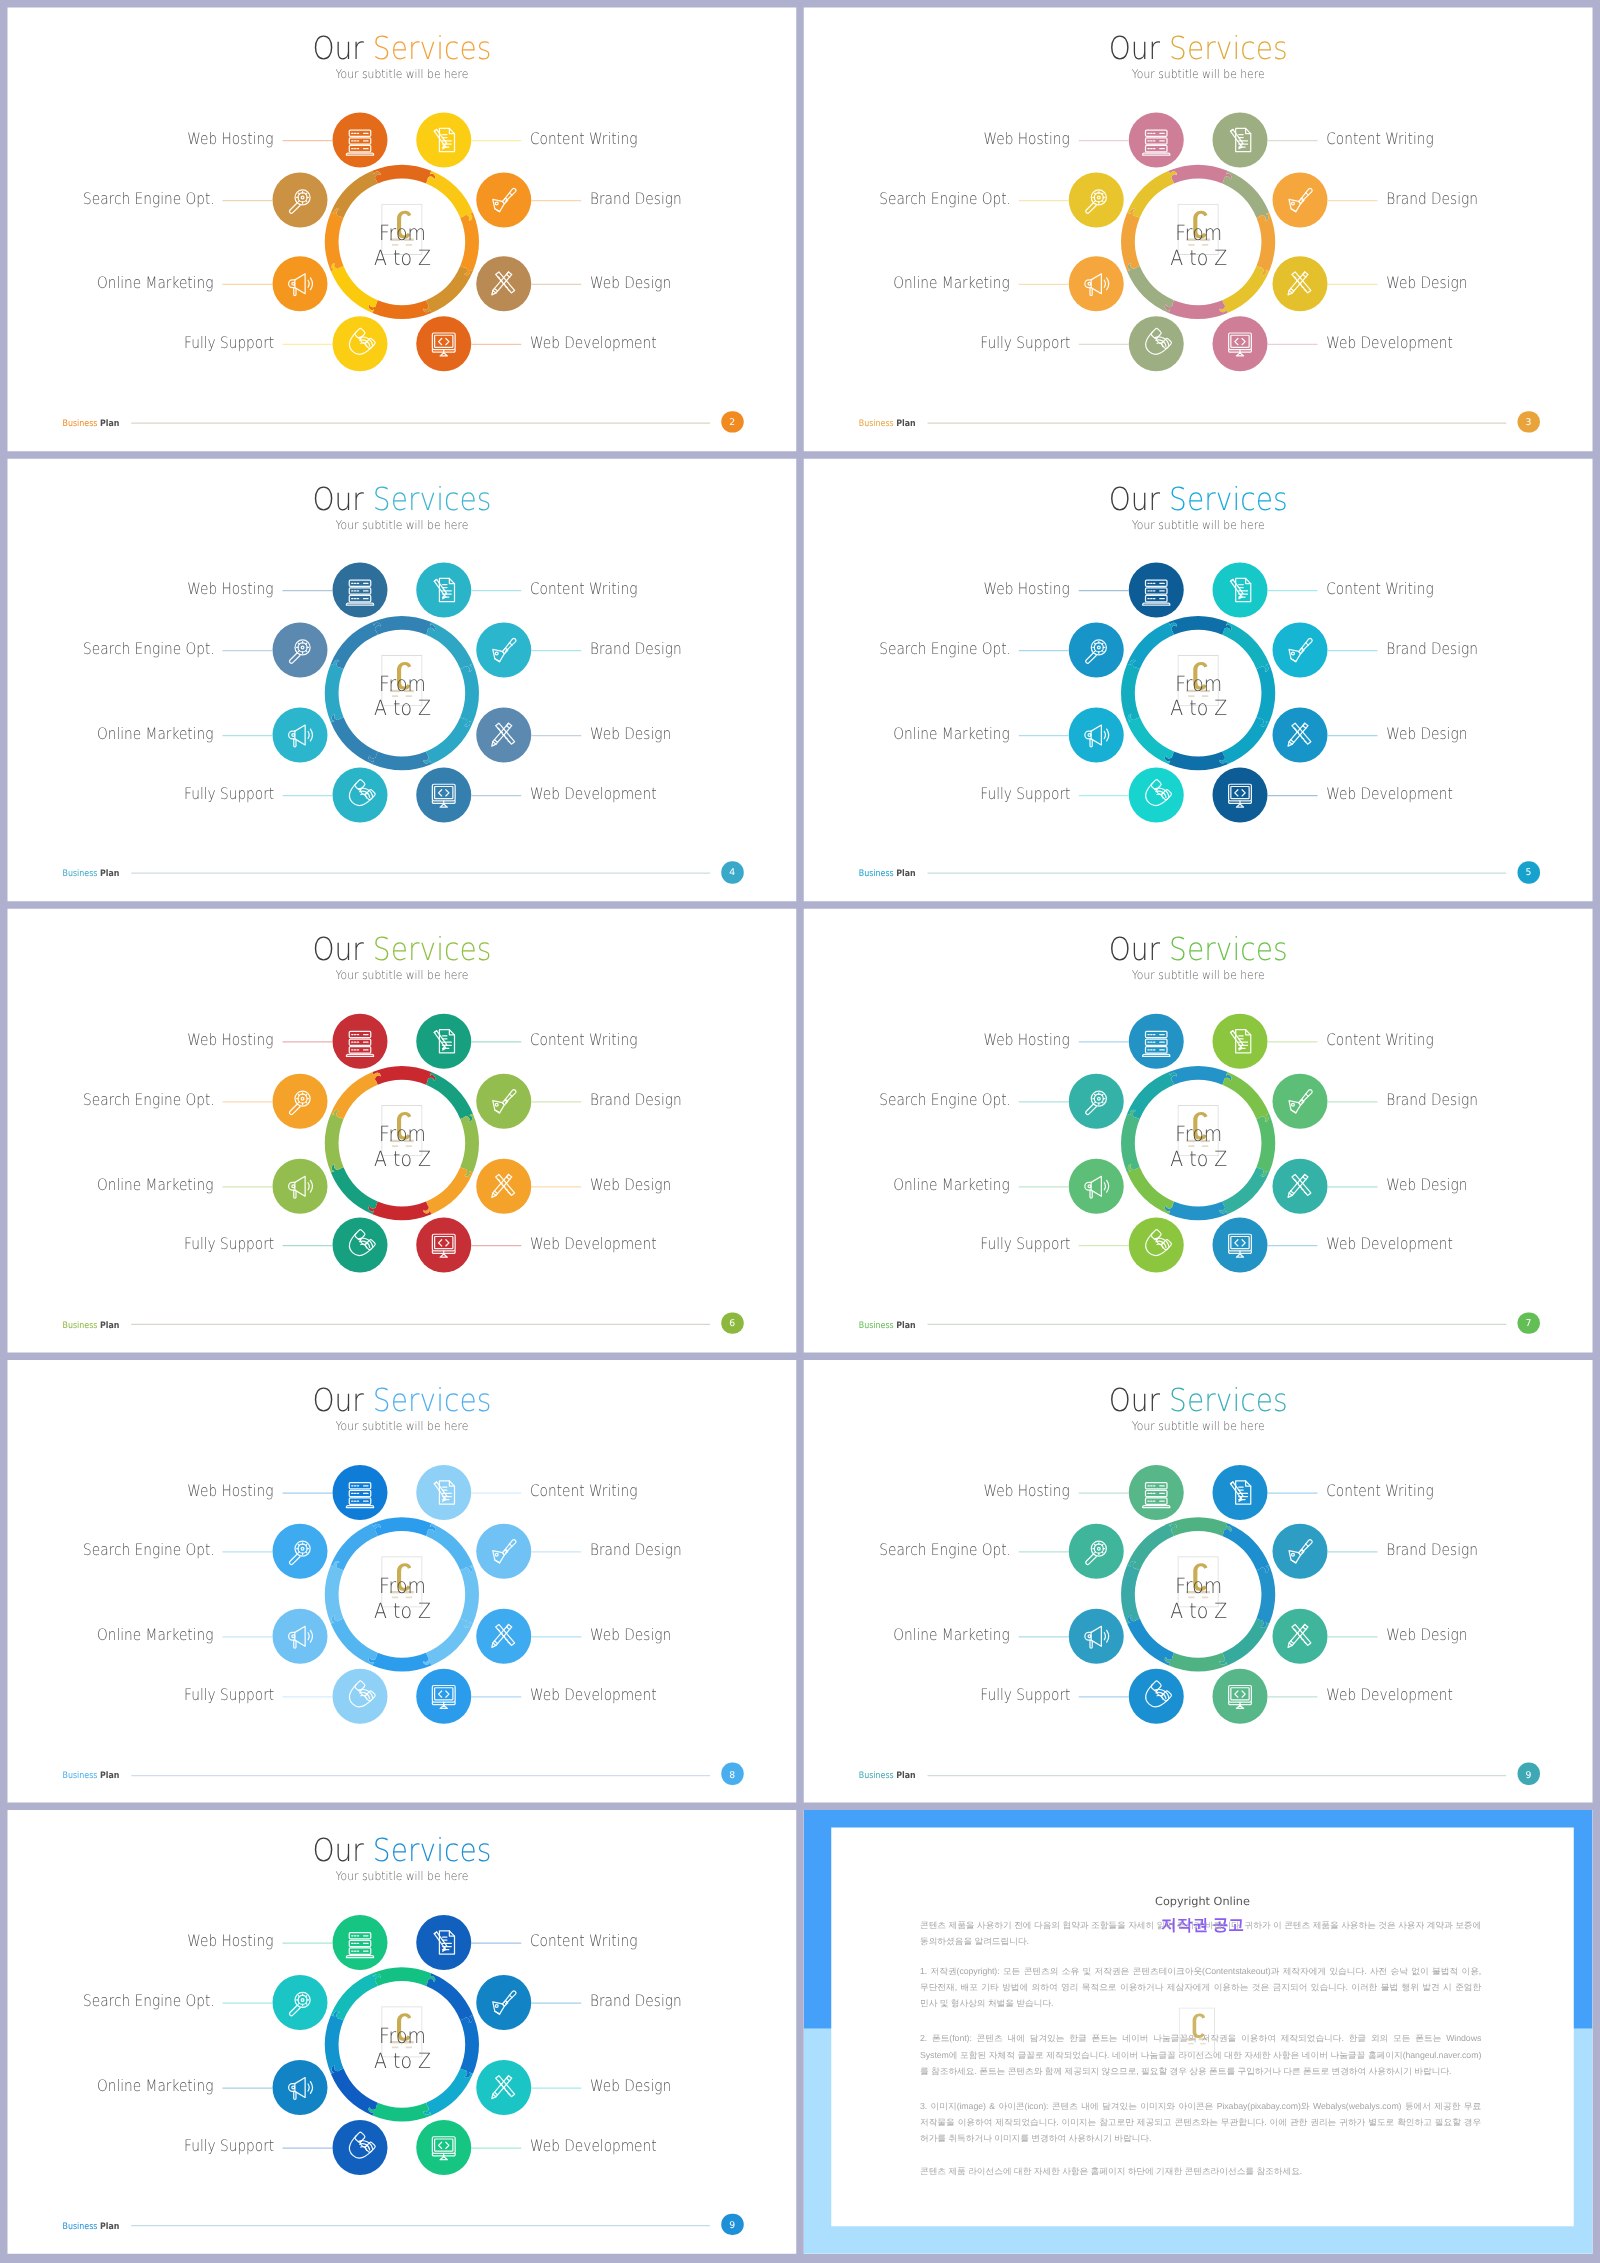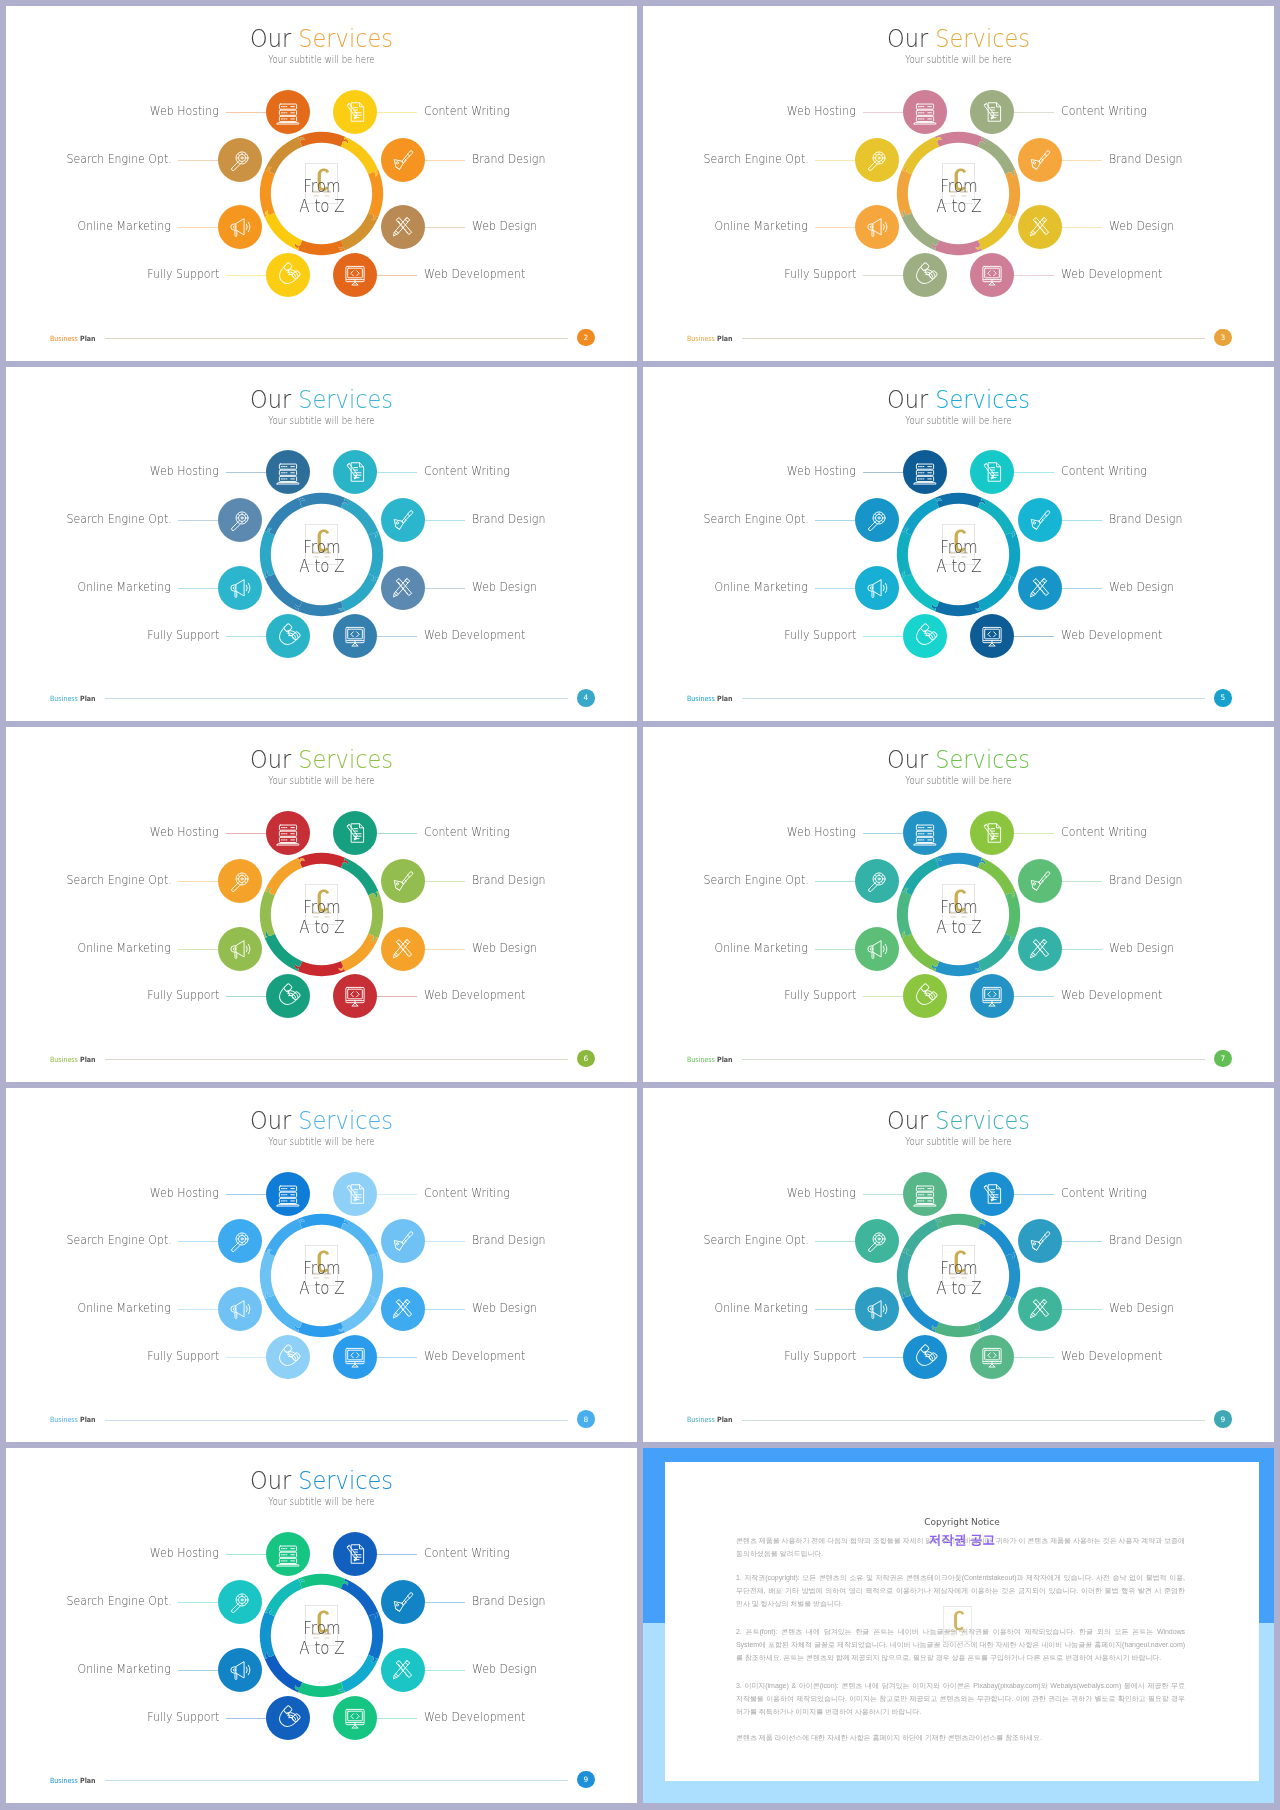--- a/index.html
+++ b/index.html
@@ -1100,7 +1100,7 @@
       <div class="cr-band" style="left: 0px; top: 174.4px; width: 631px; height: 180.2px; background: rgb(172, 223, 253);"></div>
       <div class="cr-card" style="left: 22.4px; top: 14px; width: 593.2px; height: 318.2px;">
         <div class="cr-h1" style="top: 37.4px;">저작권 공고</div>
-        <div class="cr-h2" style="top: 55.6px;">Copyright Notice</div>
+        <div class="cr-h2" style="top: 55.6px;">Copyright Online</div>
         <div class="cr-p" style="left: 70.6px; width: 449px; top: 72px;">콘텐츠 제품을 사용하기 전에 다음의 협약과 조항들을 자세히 읽어 주시기 바랍니다. 귀하가 이 콘텐츠 제품을 사용하는 것은 사용자 계약과 보증에 동의하셨음을 알려드립니다.</div>
         <div class="cr-p" style="left: 70.6px; width: 449px; top: 108.9px;">1. 저작권(copyright): 모든 콘텐츠의 소유 및 저작권은 콘텐츠테이크아웃(Contentstakeout)과 제작자에게 있습니다. 사전 승낙 없이 불법적 이용, 무단전재, 배포 기타 방법에 의하여 영리 목적으로 이용하거나 제삼자에게 이용하는 것은 금지되어 있습니다. 이러한 불법 행위 발견 시 준엄한 민사 및 형사상의 처벌을 받습니다.</div>
         <div class="cr-p" style="left: 70.6px; width: 449px; top: 162.6px;">2. 폰트(font): 콘텐츠 내에 담겨있는 한글 폰트는 네이버 나눔글꼴의 저작권을 이용하여 제작되었습니다. 한글 외의 모든 폰트는 Windows System에 포함된 자체적 글꼴로 제작되었습니다. 네이버 나눔글꼴 라이선스에 대한 자세한 사항은 네이버 나눔글꼴 홈페이지(hangeul.naver.com)를 참조하세요. 폰트는 콘텐츠와 함께 제공되지 않으므로, 필요할 경우 상용 폰트를 구입하거나 다른 폰트로 변경하여 사용하시기 바랍니다.</div>

